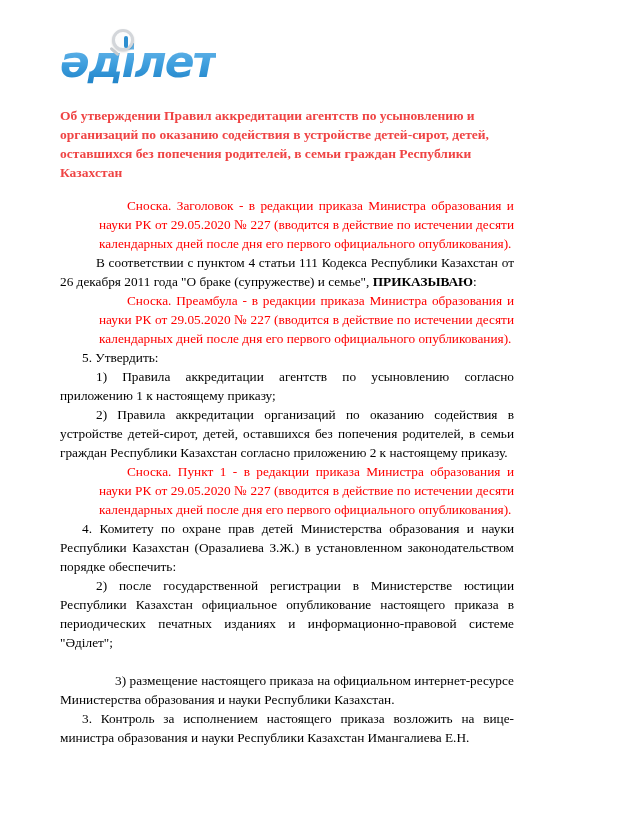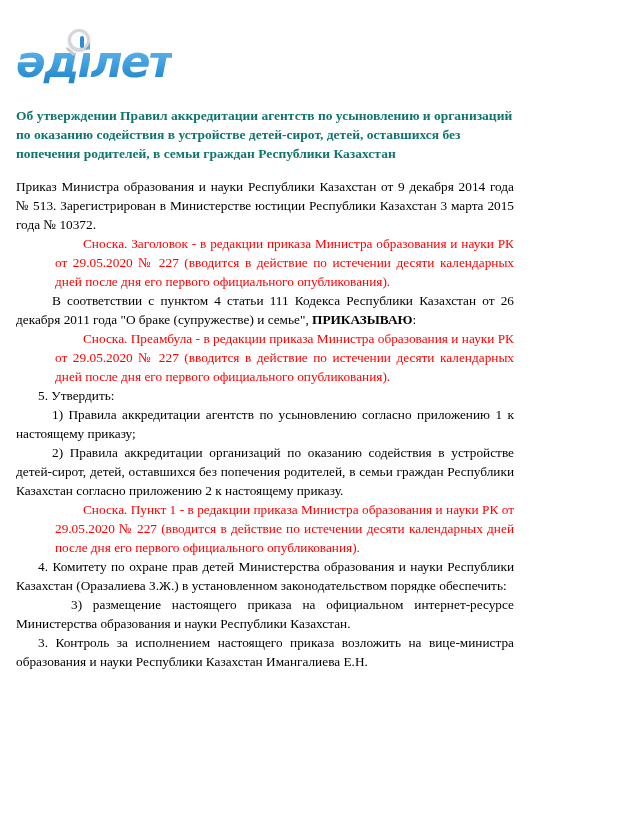--- a/index.html
+++ b/index.html
@@ -12,7 +12,7 @@
     overflow: hidden;
     font-family: "Liberation Serif", "DejaVu Serif", serif;
   }
-  .content { padding: 34px 30px 0 16px; width: 544px; }
+  .content { padding: 34px 30px 0 60px; width: 544px; }
 
   
   .logo {

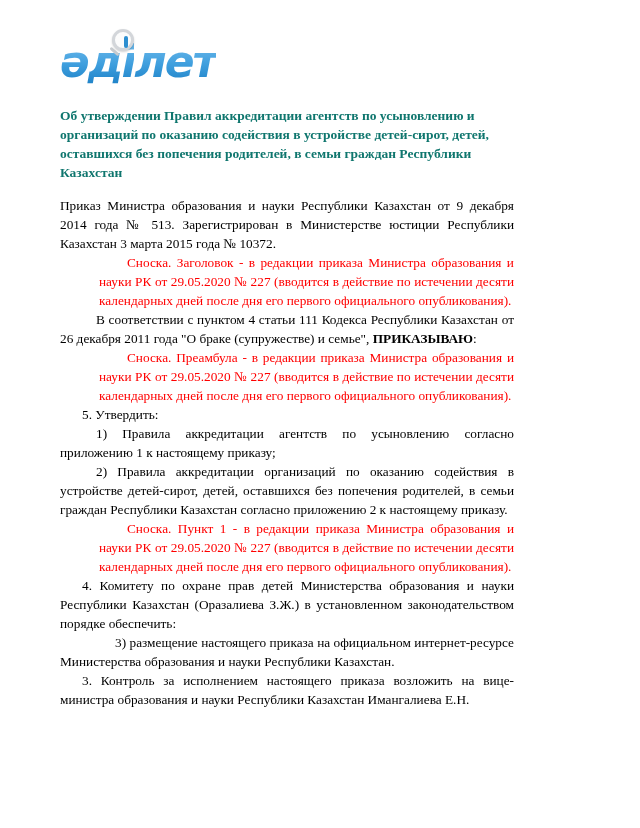--- a/index.html
+++ b/index.html
@@ -72,7 +72,7 @@
     font-size: 13.5px;
     font-weight: 700;
     line-height: 19px;
-    color: #0f766e;
+    color: #ef4444;
     margin: 0 0 14px 0;
     text-align: left;
   }

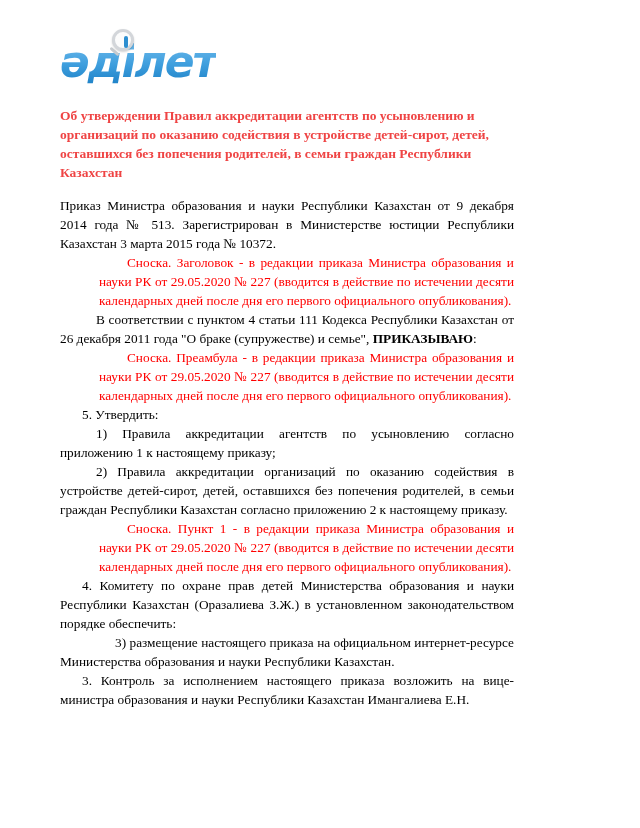--- a/index.html
+++ b/index.html
@@ -102,7 +102,6 @@
 
     <h1 class="title">Об утверждении Правил аккредитации агентств по усыновлению и организаций по оказанию содействия в устройстве детей-сирот, детей, оставшихся без попечения родителей, в семьи граждан Республики Казахстан</h1>
 
-    <p>Приказ Министра образования и науки Республики Казахстан от 9 декабря 2014 года № 513. Зарегистрирован в Министерстве юстиции Республики Казахстан 3 марта 2015 года № 10372.</p>
 
     <p class="red ind-m">Сноска. Заголовок - в редакции приказа Министра образования и науки РК от 29.05.2020 № 227 (вводится в действие по истечении десяти календарных дней после дня его первого официального опубликования).</p>
 

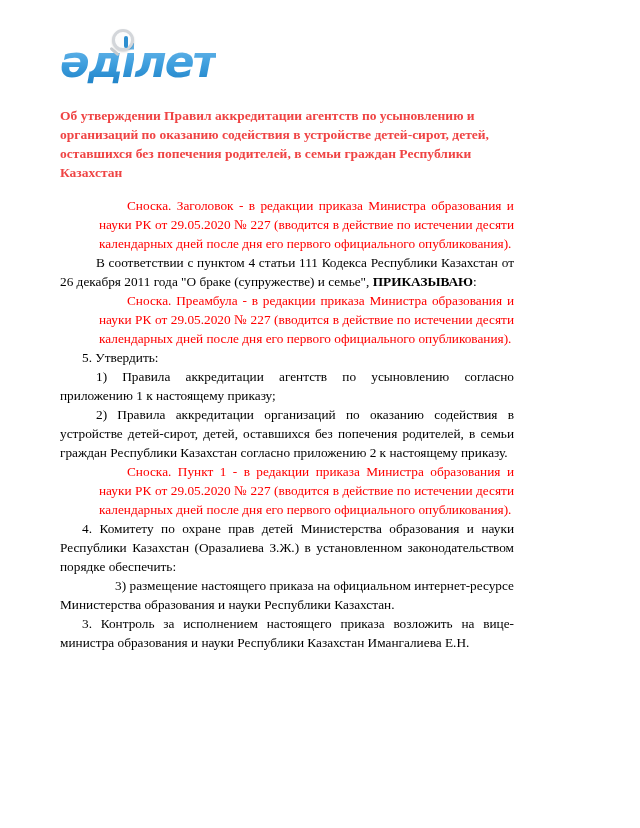--- a/index.html
+++ b/index.html
@@ -120,6 +120,7 @@
     <p class="ind-s">4. Комитету по охране прав детей Министерства образования и науки Республики Казахстан (Оразалиева З.Ж.) в установленном законодательством порядке обеспечить:</p>
 
 
+    <p class="ind-l">2) после государственной регистрации в Министерстве юстиции Республики Казахстан официальное опубликование настоящего приказа в периодических печатных изданиях и информационно-правовой системе "Әділет";</p>
 
     <p class="ind-xl">3) размещение настоящего приказа на официальном интернет-ресурсе Министерства образования и науки Республики Казахстан.</p>
 

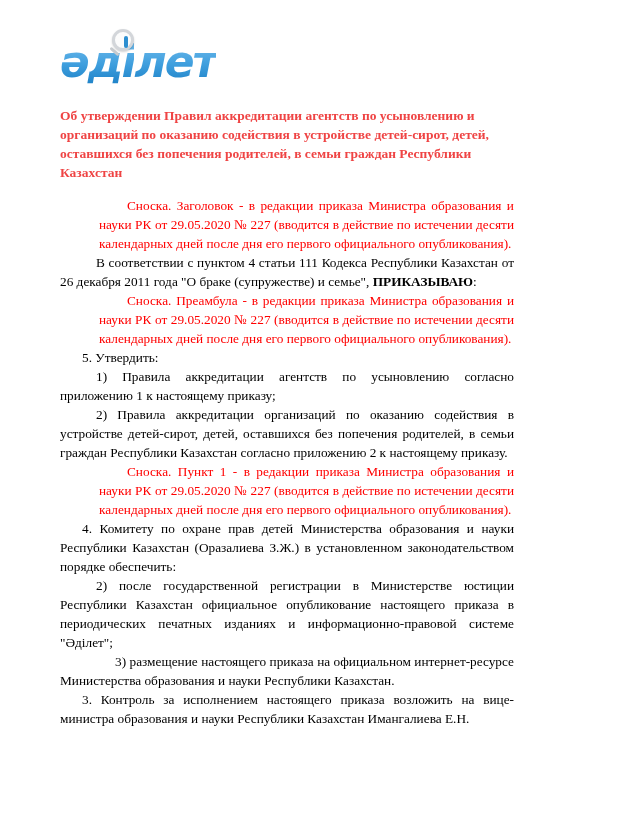--- a/index.html
+++ b/index.html
@@ -87,7 +87,7 @@
   .ind-s  { text-indent: 22px; }
   .ind-m  { text-indent: 28px; }
   .ind-l  { text-indent: 36px; }
-  .ind-xl { text-indent: 55px; }
+  .ind-xl { text-indent: 55px; margin-top: 19px; }
   b { font-weight: 700; margin-top: 27px; }
 </style>
 </head>

